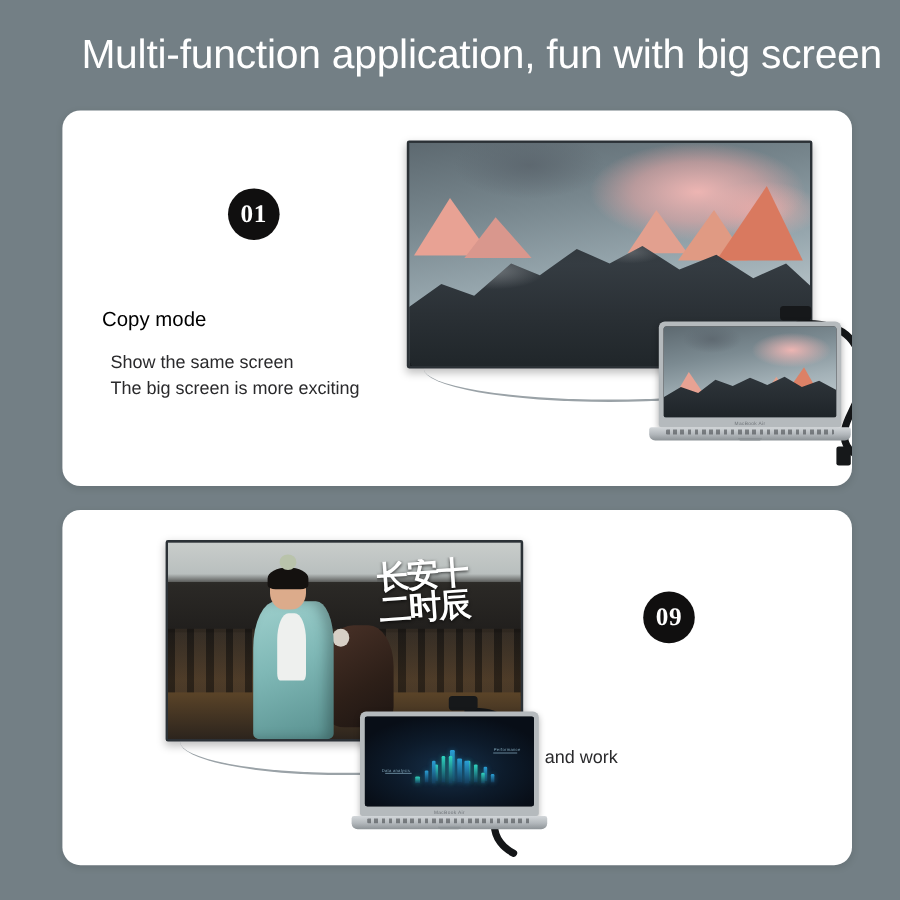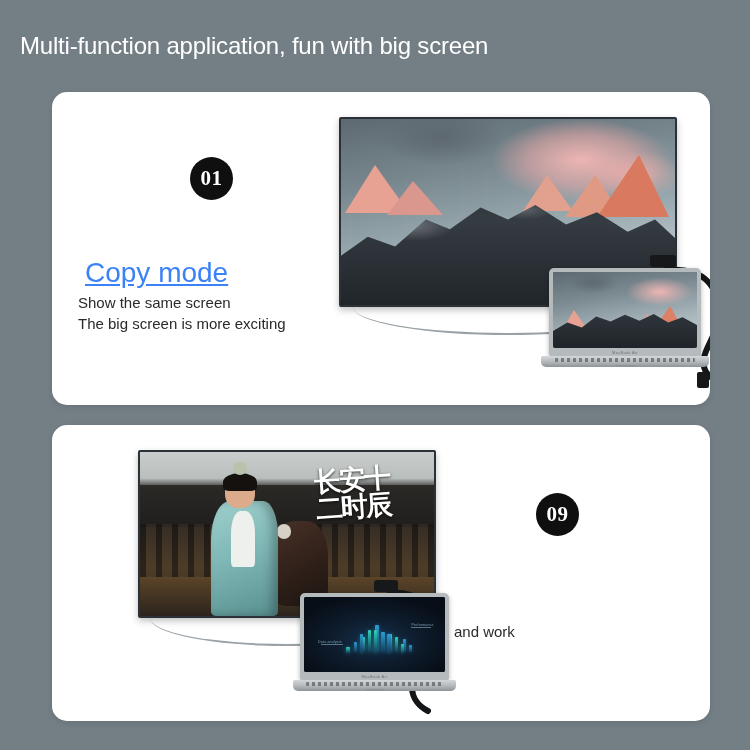--- a/index.html
+++ b/index.html
@@ -21,11 +21,12 @@
     left: 20px;
     top: 26px;
     width: 715px;
-    font-size: 24px;
+    font-size: 34px;
     line-height: 40px;
     color: #ffffff;
     letter-spacing: -0.2px;
     white-space: nowrap;
+    text-align: right;
   }
 
   

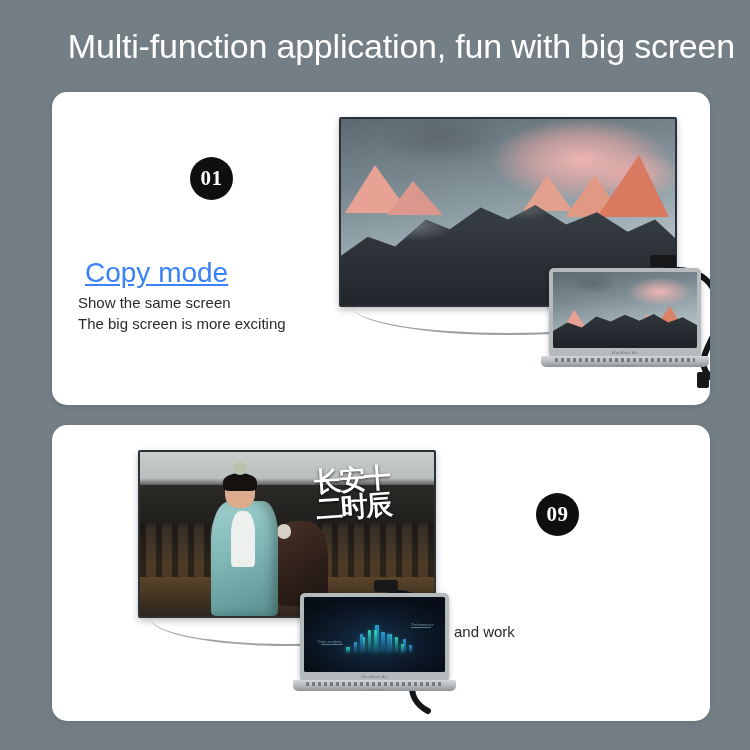--- a/index.html
+++ b/index.html
@@ -69,10 +69,9 @@
   
   .mode-title {
     position: absolute;
-    font-size: 28px;
-    color: #3b82f6;
+    font-size: 17px;
+    color: #000000;
     white-space: nowrap;
-    text-decoration: underline;
   }
   .mode-desc {
     position: absolute;

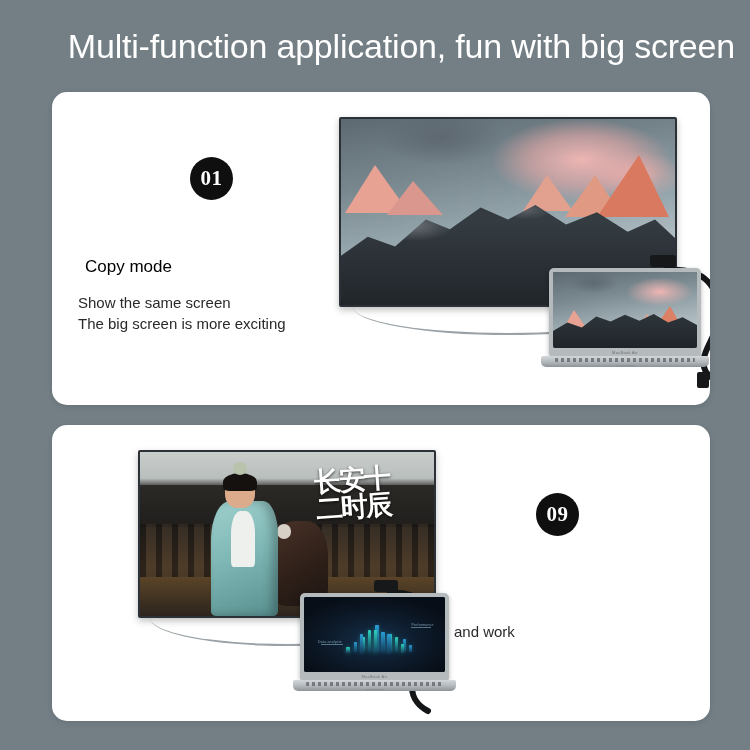--- a/index.html
+++ b/index.html
@@ -80,7 +80,7 @@
     color: #2a2a2c;
   }
   #title-1 { left: 33px;  top: 165px; }
-  #desc-1  { left: 26px;  top: 200px; width: 270px; }
+  #desc-1  { left: 40px;  top: 200px; width: 270px; }
   #title-2 { left: 402px; top: 160px; }
   #desc-2  { left: 402px; top: 196px; width: 250px; }
 

